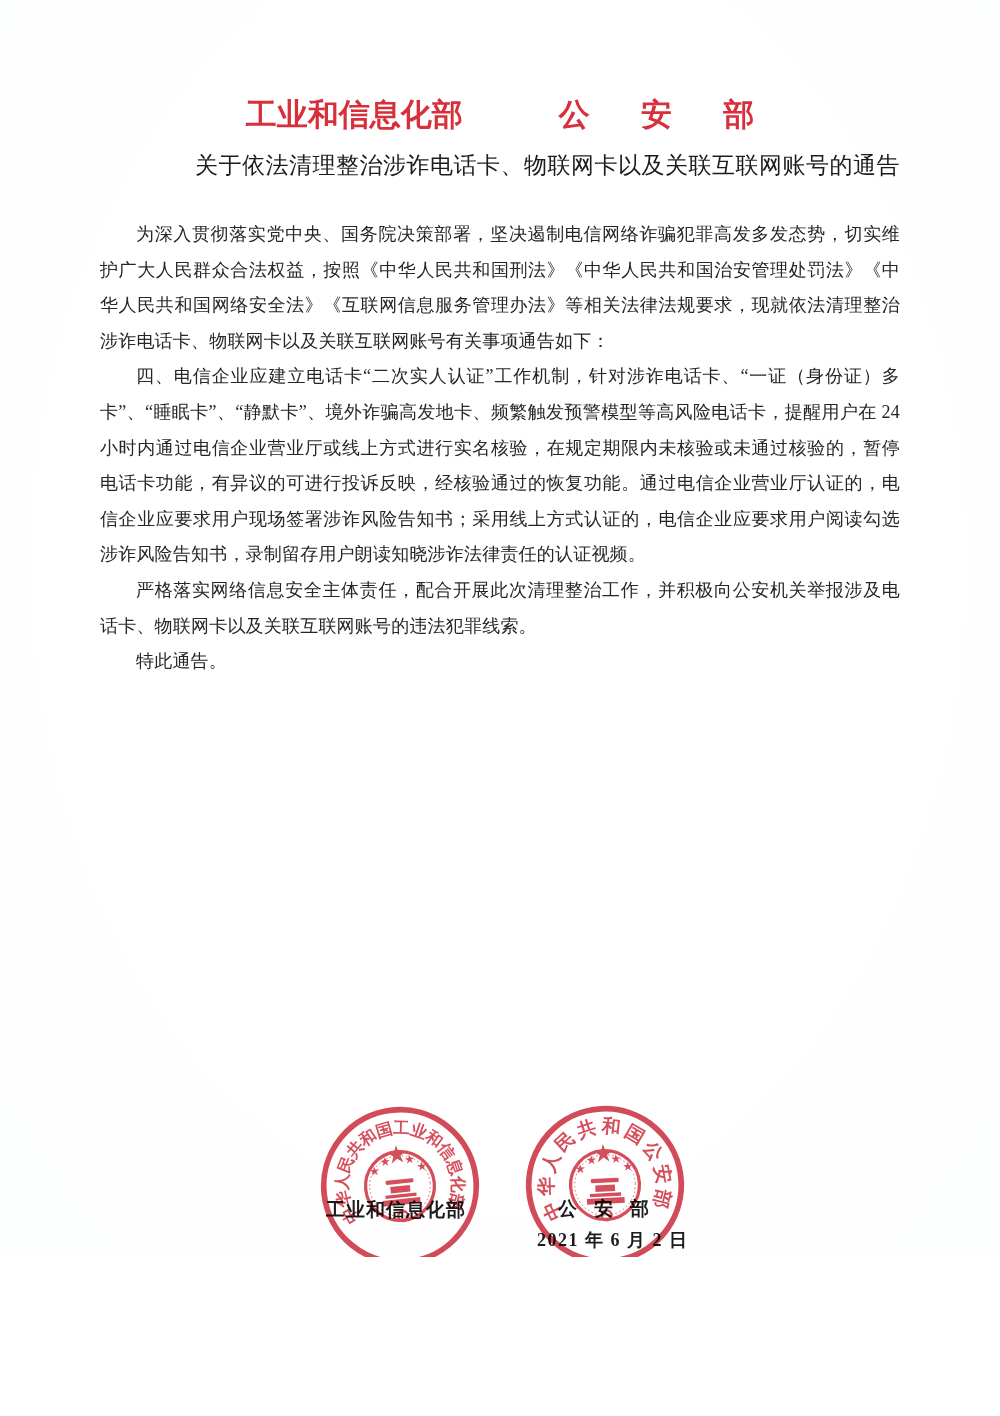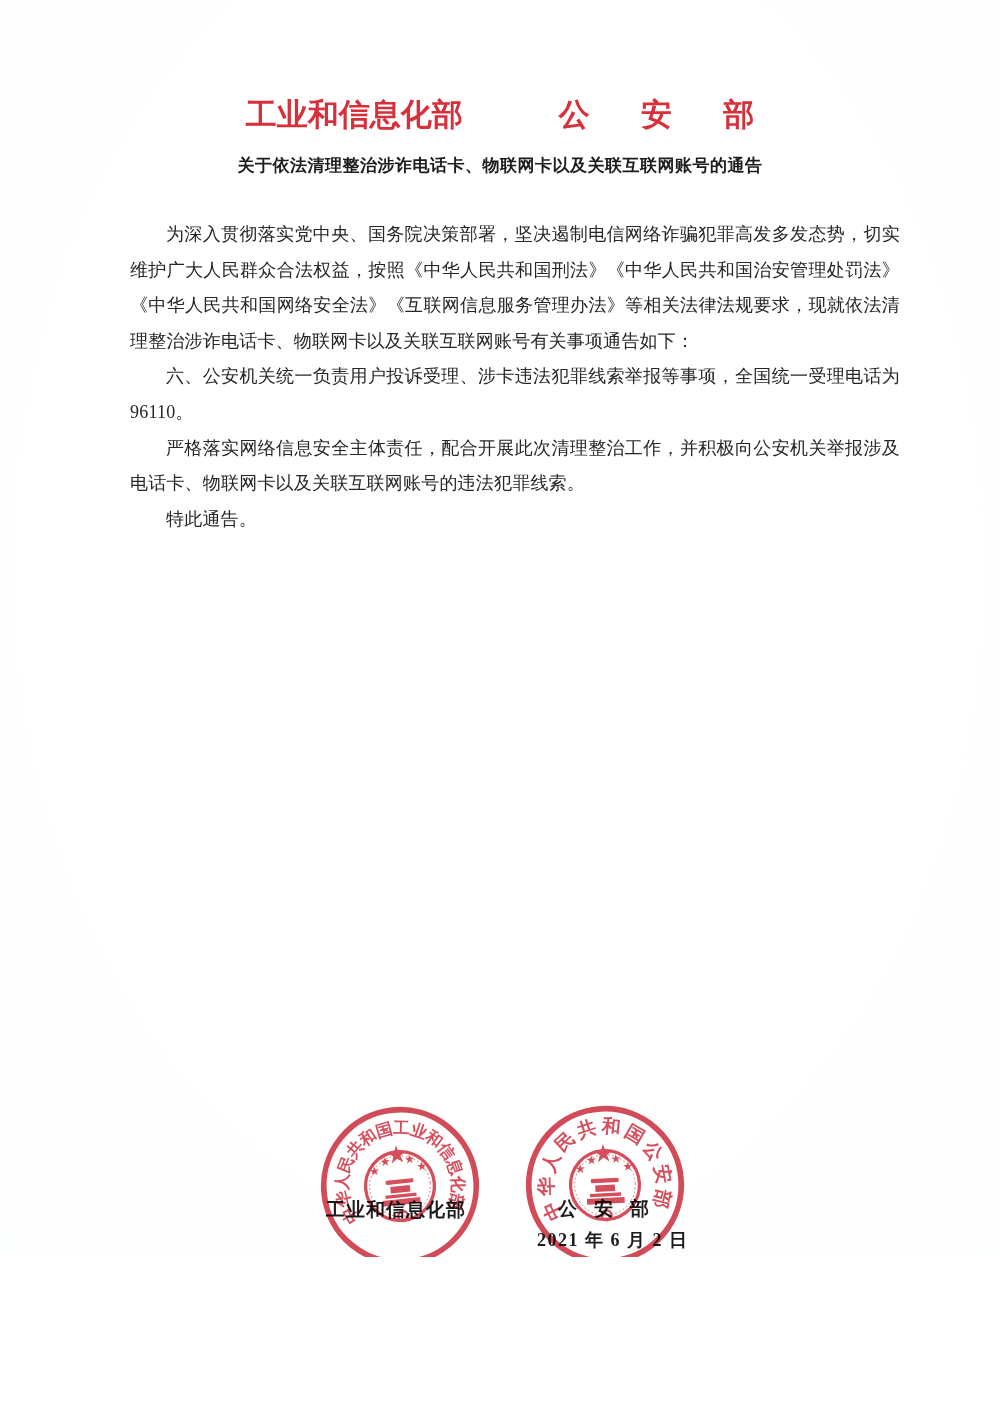--- a/index.html
+++ b/index.html
@@ -20,7 +20,7 @@
   .ministry.spaced { letter-spacing:1.65em; margin-right:-1.65em; }
 
   .doc-title {
-    margin-top:18px; text-align:center; font-size:17px; font-weight:bold;
+    margin-top:18px; text-align:right; font-size:23px; font-weight:normal;
     letter-spacing:0.5px; color:#1c1c1c; line-height:30px;
   }
 

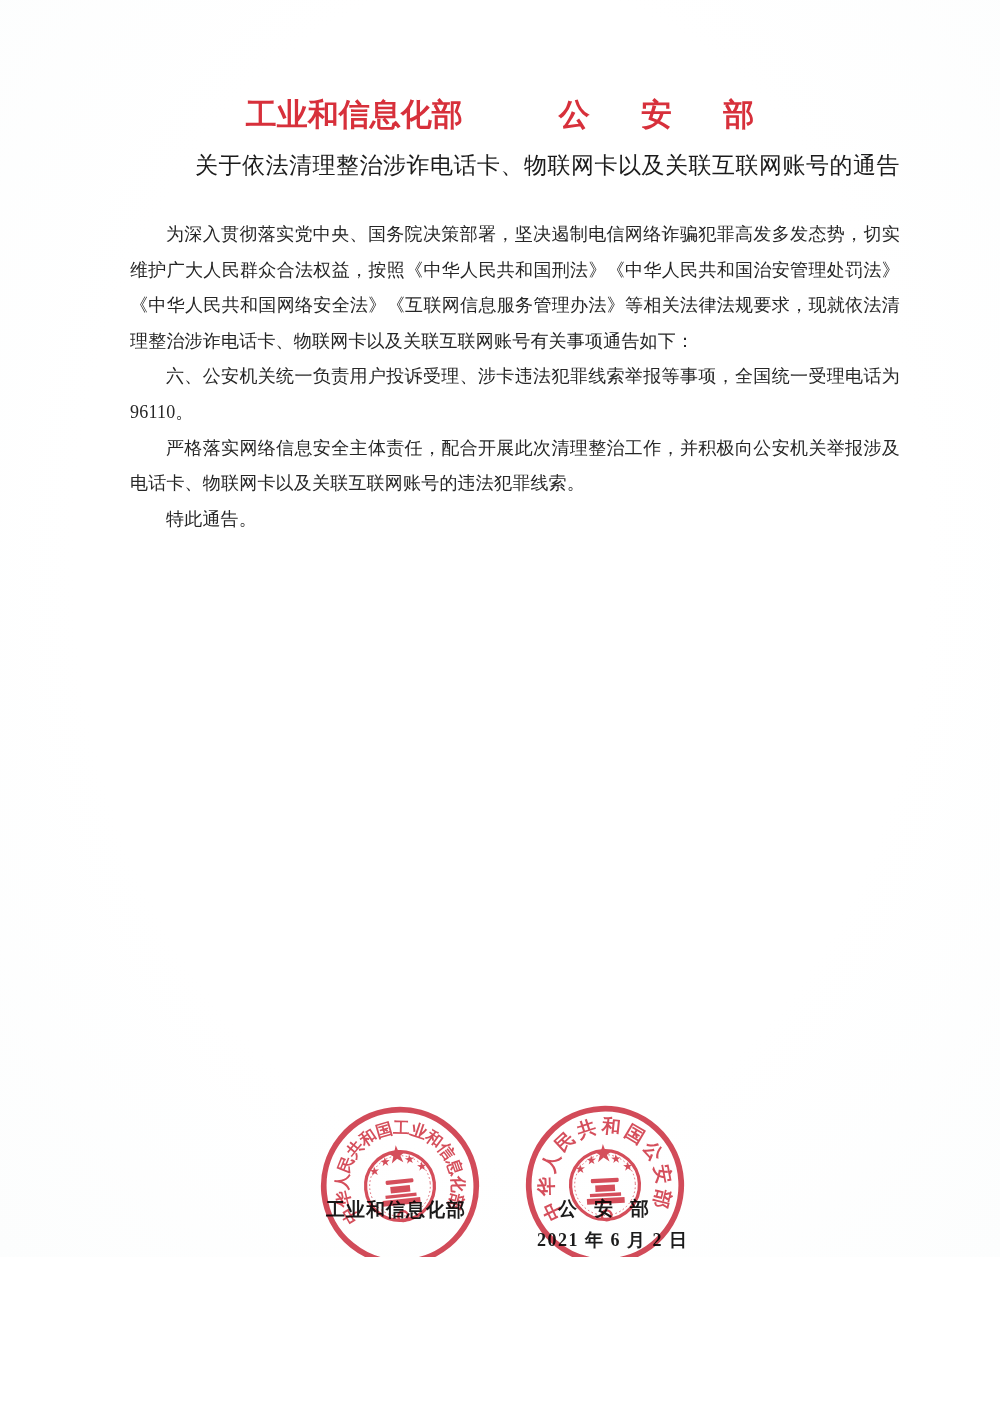--- a/index.html
+++ b/index.html
@@ -24,7 +24,7 @@
     letter-spacing:0.5px; color:#1c1c1c; line-height:30px;
   }
 
-  .body-text { margin-top:36px;margin-left:30px; }
+  .body-text { margin-top:36px; }
   .body-text p {
     margin:0; text-indent:2em; font-size:18px; line-height:35.6px;
     text-align:justify; color:#262626; letter-spacing:0.2px;

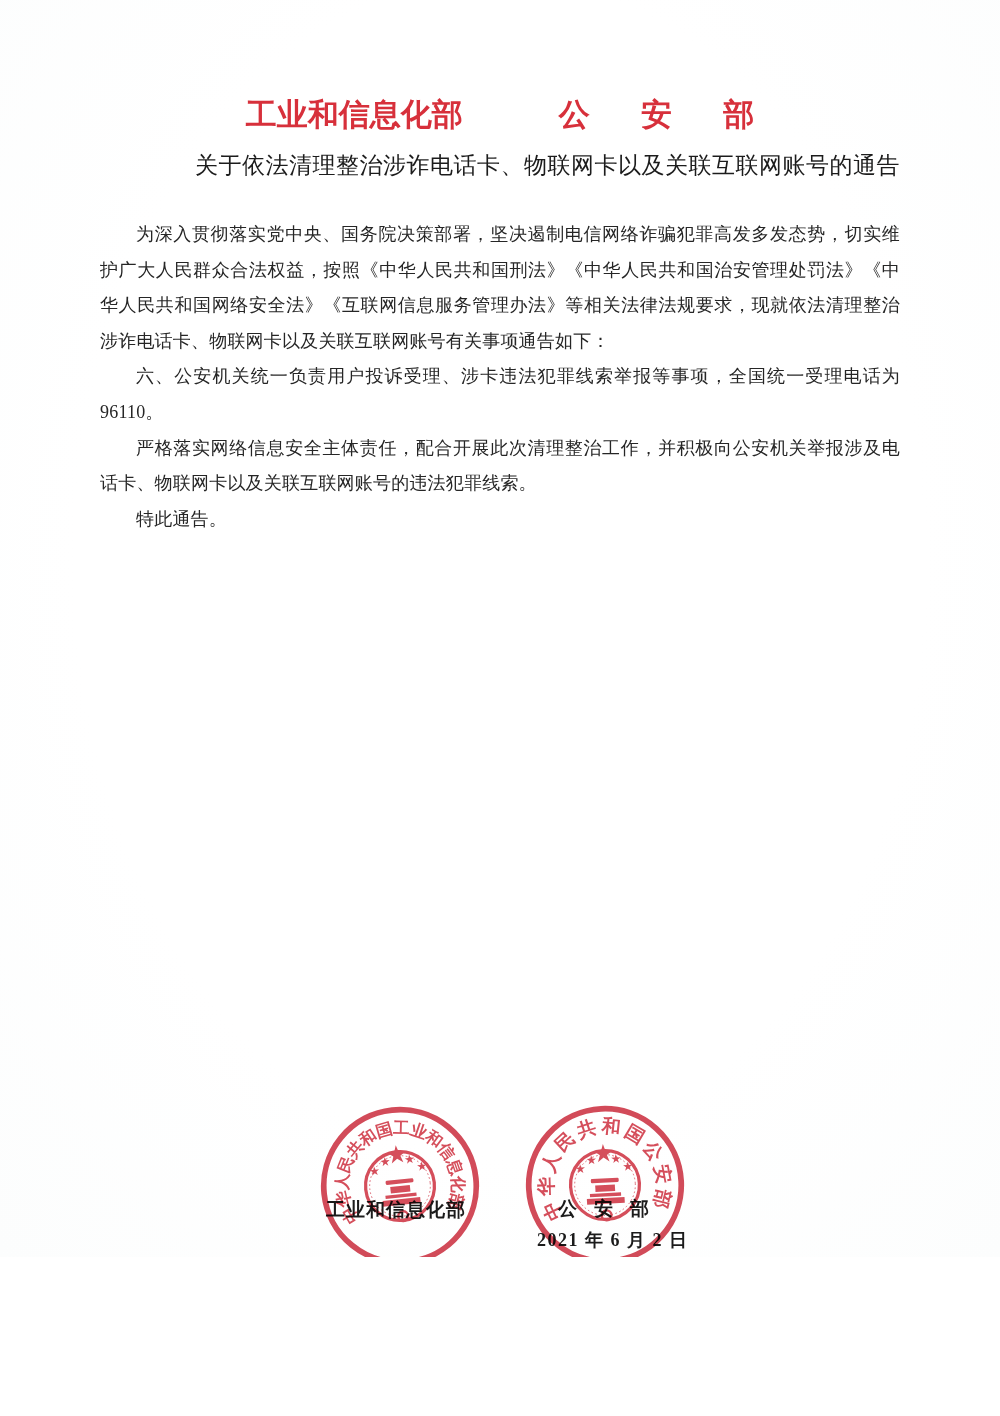--- a/index.html
+++ b/index.html
@@ -66,6 +66,7 @@
 
 
 
+        <p>四、电信企业应建立电话卡“二次实人认证”工作机制，针对涉诈电话卡、“一证（身份证）多卡”、“睡眠卡”、“静默卡”、境外诈骗高发地卡、频繁触发预警模型等高风险电话卡，提醒用户在 24 小时内通过电信企业营业厅或线上方式进行实名核验，在规定期限内未核验或未通过核验的，暂停电话卡功能，有异议的可进行投诉反映，经核验通过的恢复功能。通过电信企业营业厅认证的，电信企业应要求用户现场签署涉诈风险告知书；采用线上方式认证的，电信企业应要求用户阅读勾选涉诈风险告知书，录制留存用户朗读知晓涉诈法律责任的认证视频。</p>
 
 
         <p>六、公安机关统一负责用户投诉受理、涉卡违法犯罪线索举报等事项，全国统一受理电话为 96110。</p>

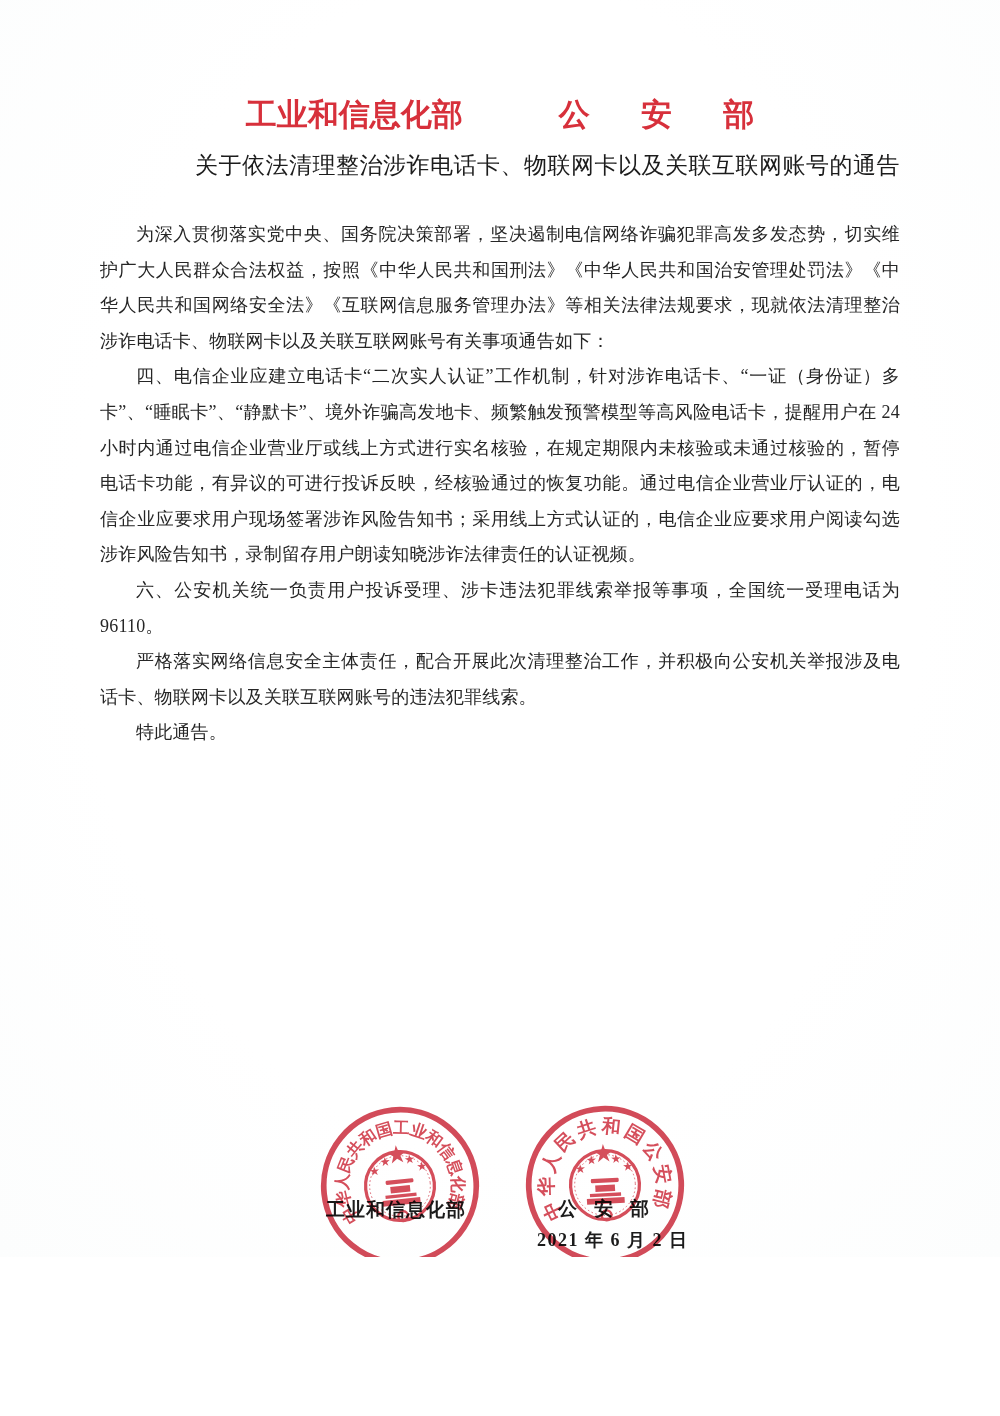--- a/index.html
+++ b/index.html
@@ -69,7 +69,6 @@
         <p>四、电信企业应建立电话卡“二次实人认证”工作机制，针对涉诈电话卡、“一证（身份证）多卡”、“睡眠卡”、“静默卡”、境外诈骗高发地卡、频繁触发预警模型等高风险电话卡，提醒用户在 24 小时内通过电信企业营业厅或线上方式进行实名核验，在规定期限内未核验或未通过核验的，暂停电话卡功能，有异议的可进行投诉反映，经核验通过的恢复功能。通过电信企业营业厅认证的，电信企业应要求用户现场签署涉诈风险告知书；采用线上方式认证的，电信企业应要求用户阅读勾选涉诈风险告知书，录制留存用户朗读知晓涉诈法律责任的认证视频。</p>
 
 
-        <p>六、公安机关统一负责用户投诉受理、涉卡违法犯罪线索举报等事项，全国统一受理电话为 96110。</p>
 
         <p>严格落实网络信息安全主体责任，配合开展此次清理整治工作，并积极向公安机关举报涉及电话卡、物联网卡以及关联互联网账号的违法犯罪线索。</p>
 

